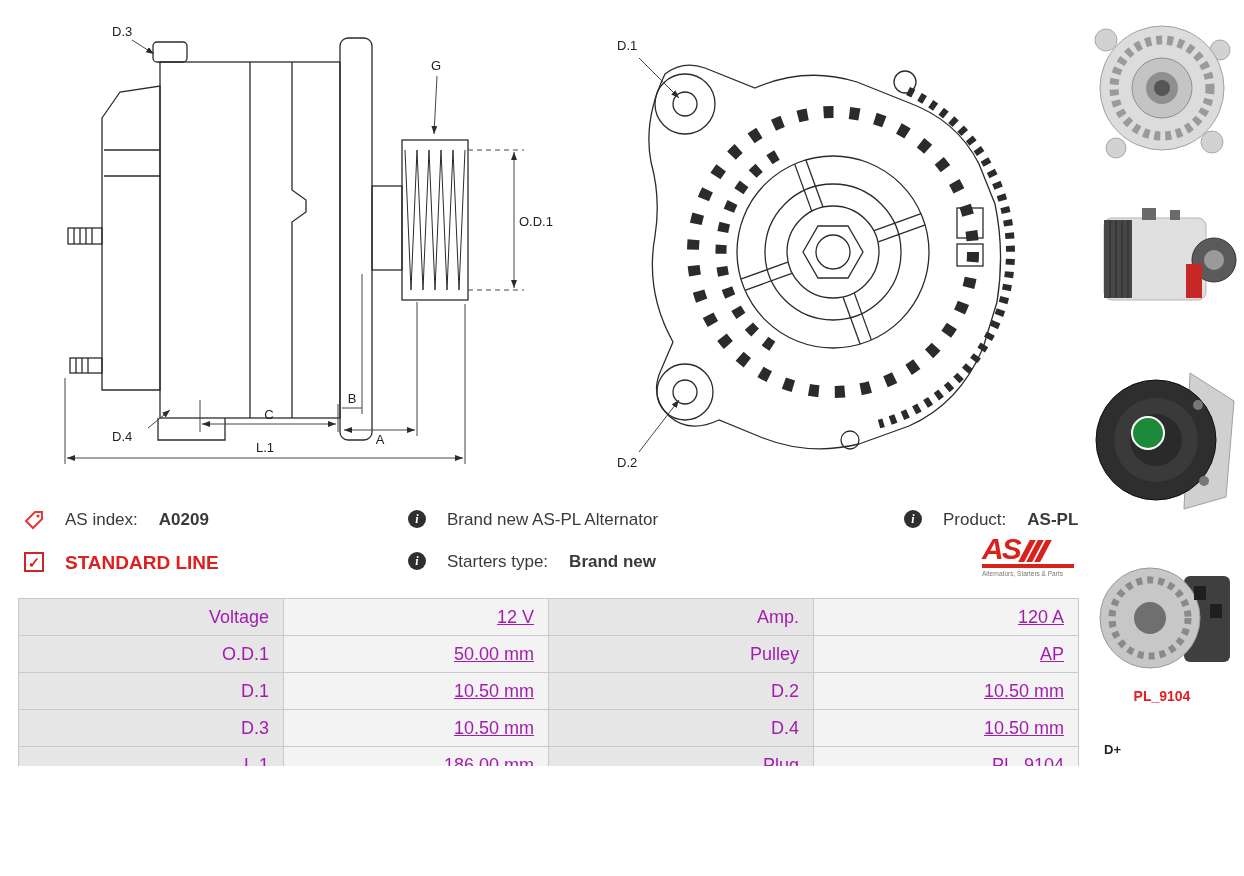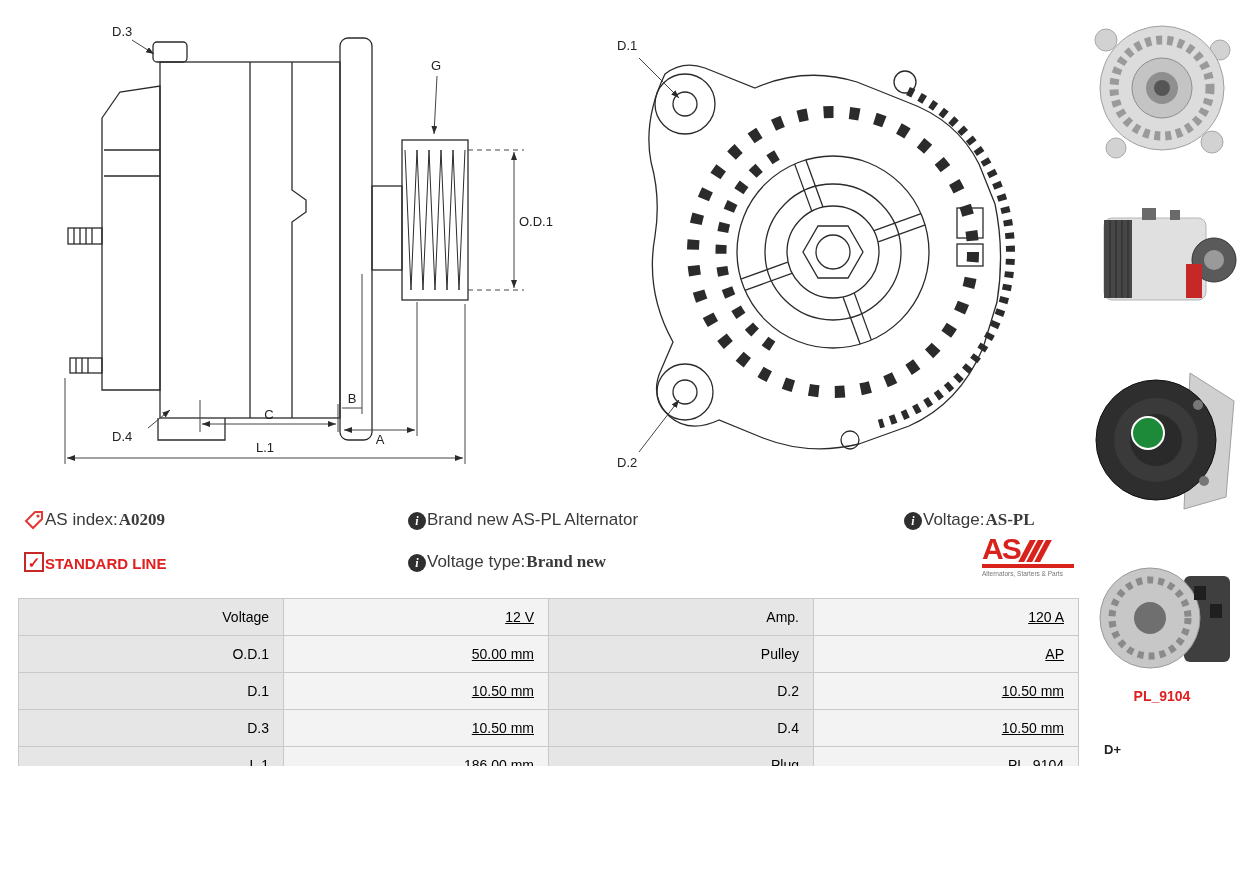--- a/index.html
+++ b/index.html
@@ -8,7 +8,7 @@
   svg.drawing{position:absolute;}
   svg text{font-family:"Liberation Sans",sans-serif;fill:#222;}
 
-  .info-item{position:absolute;display:flex;align-items:flex-end;gap:1px;font-size:17px;color:#3a3a3a;white-space:nowrap;}
+  .info-item{position:absolute;display:flex;align-items:flex-start;gap:21px;font-size:17px;color:#3a3a3a;white-space:nowrap;}
   .b{font-weight:bold;font-family:Liberation Serif, serif;}
   .red-bold{color:#e02020;font-weight:bold;}
 

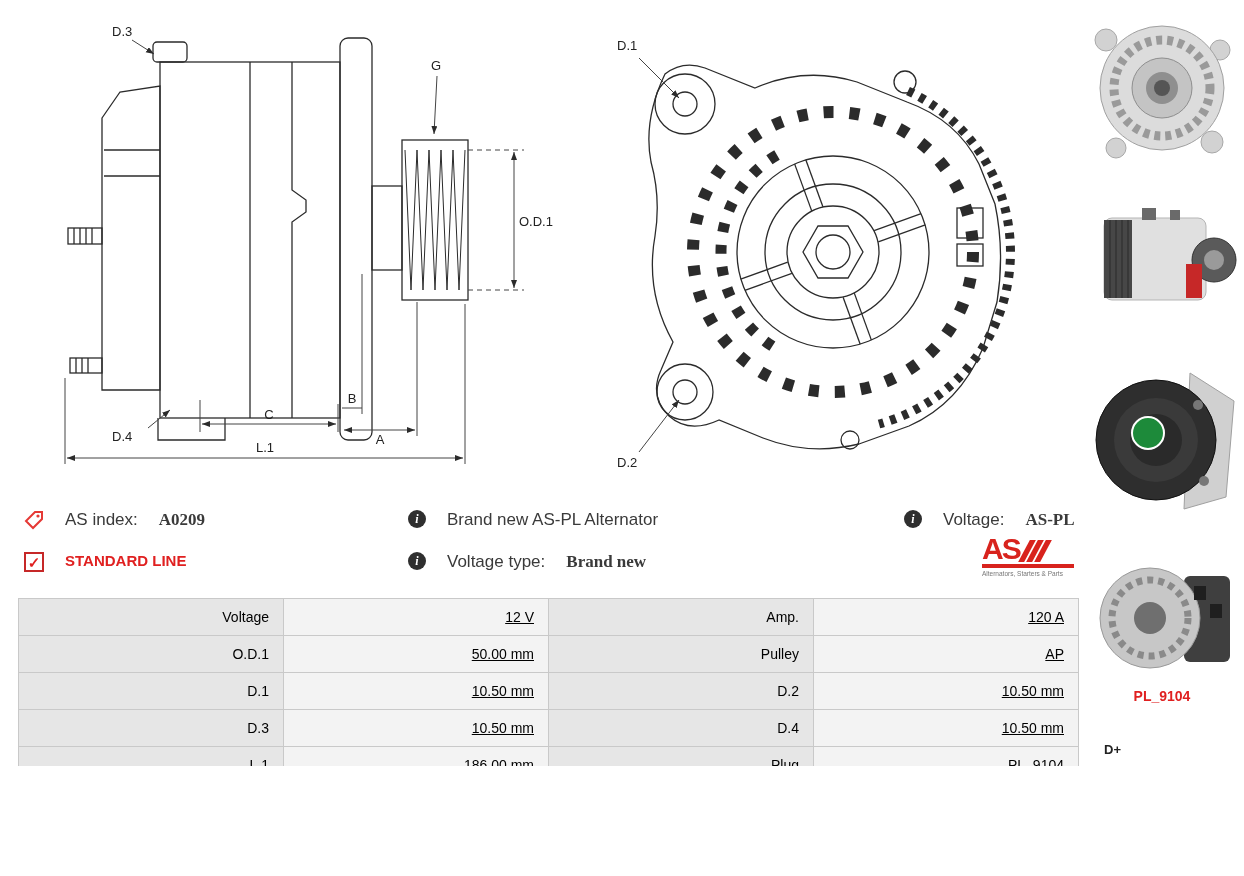--- a/index.html
+++ b/index.html
@@ -9,7 +9,7 @@
   svg text{font-family:"Liberation Sans",sans-serif;fill:#222;}
 
   .info-item{position:absolute;display:flex;align-items:flex-start;gap:21px;font-size:17px;color:#3a3a3a;white-space:nowrap;}
-  .b{font-weight:bold;font-family:Liberation Serif, serif;}
+  .b{font-weight:bold;}
   .red-bold{color:#e02020;font-weight:bold;}
 
   .info-icon{display:inline-flex;align-items:center;justify-content:center;width:18px;height:18px;border-radius:50%;

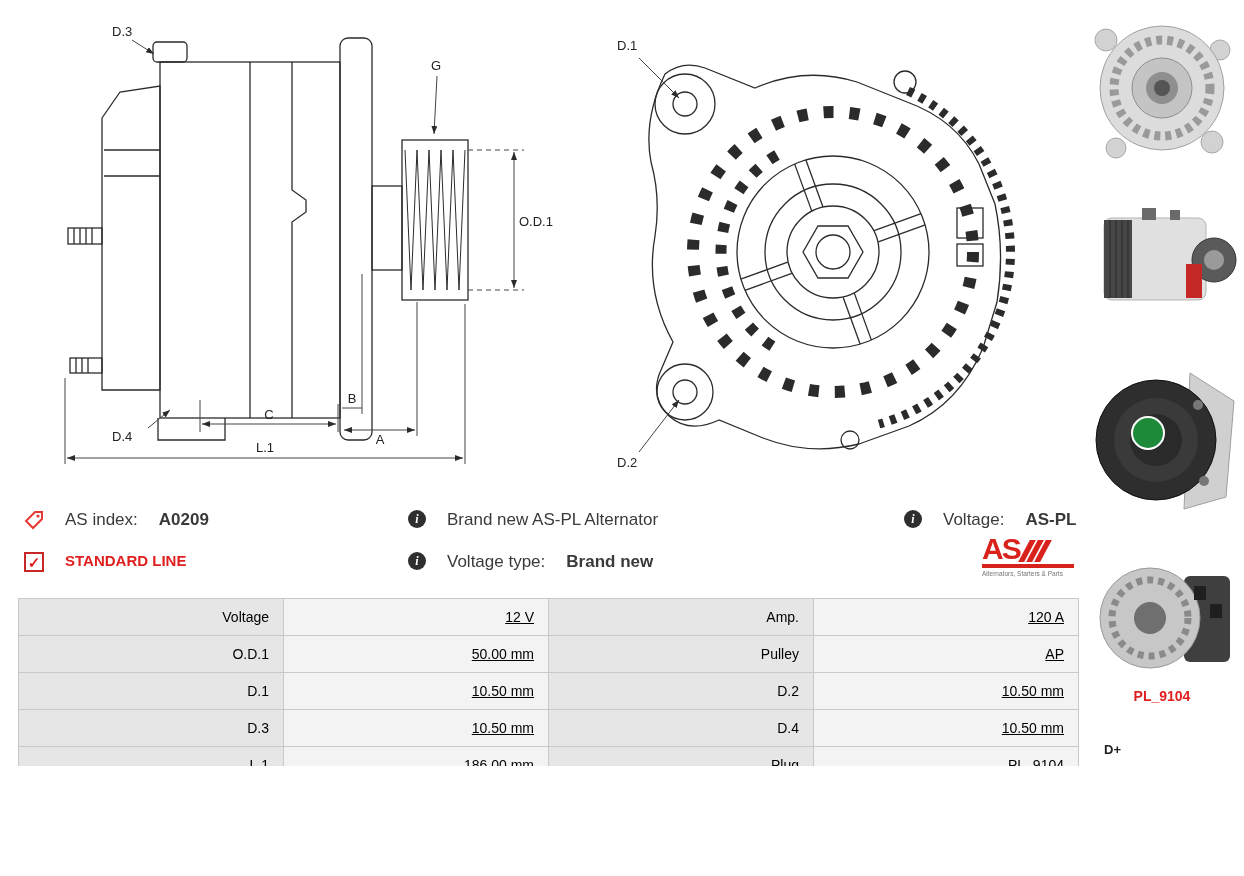--- a/index.html
+++ b/index.html
@@ -178,7 +178,7 @@
 
   <div class="info-item" style="left:904px;top:510px">
     <span class="info-icon">i</span>
-    <span>Voltage:</span>
+    <span>Product:</span>
     <span class="b">AS-PL</span>
   </div>
 

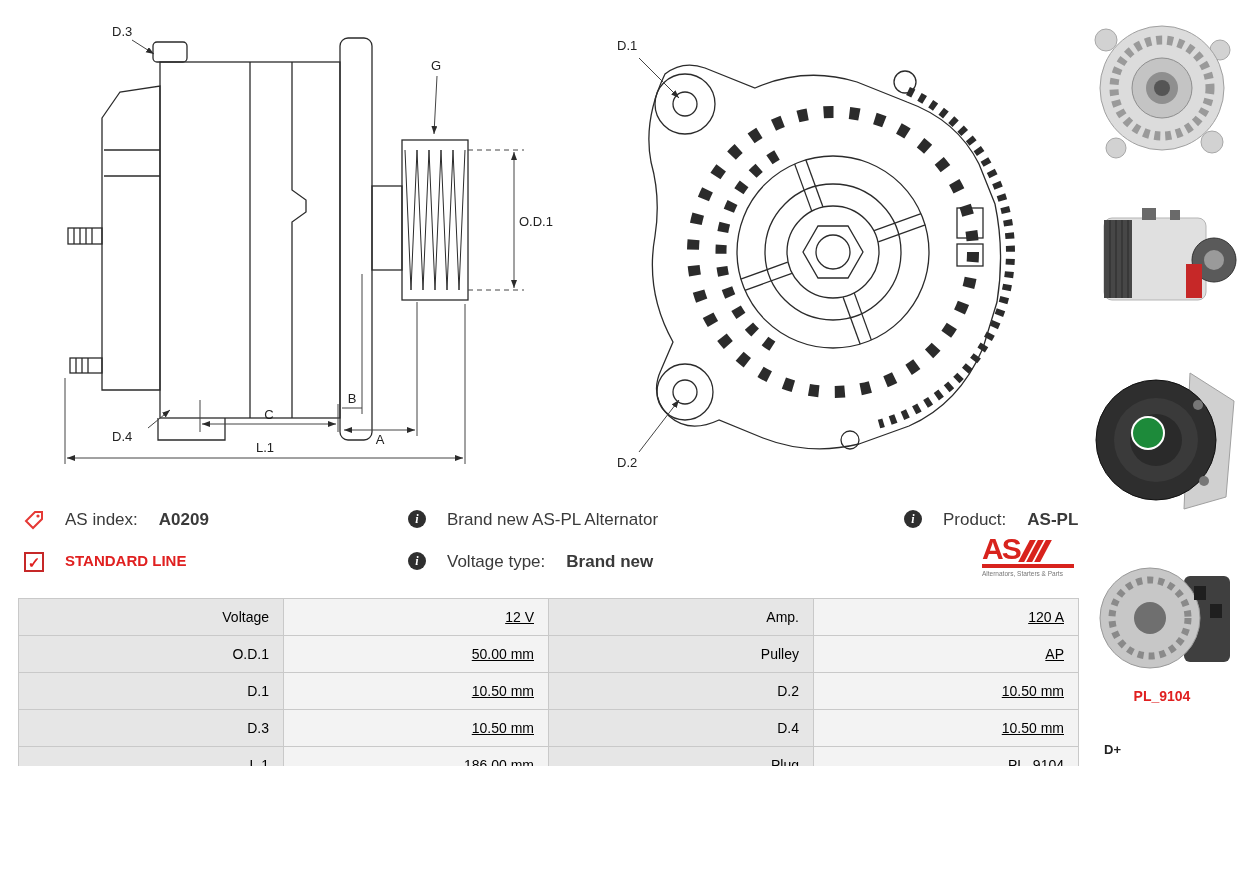--- a/index.html
+++ b/index.html
@@ -162,7 +162,7 @@
 
   <div class="info-item" style="left:24px;top:552px">
     <span class="check-icon">✓</span>
-    <span class="red-bold" style="font-size:15px">STANDARD LINE</span>
+    <span class="red-bold" style="font-size:19px">STANDARD LINE</span>
   </div>
 
   <div class="info-item" style="left:408px;top:510px">

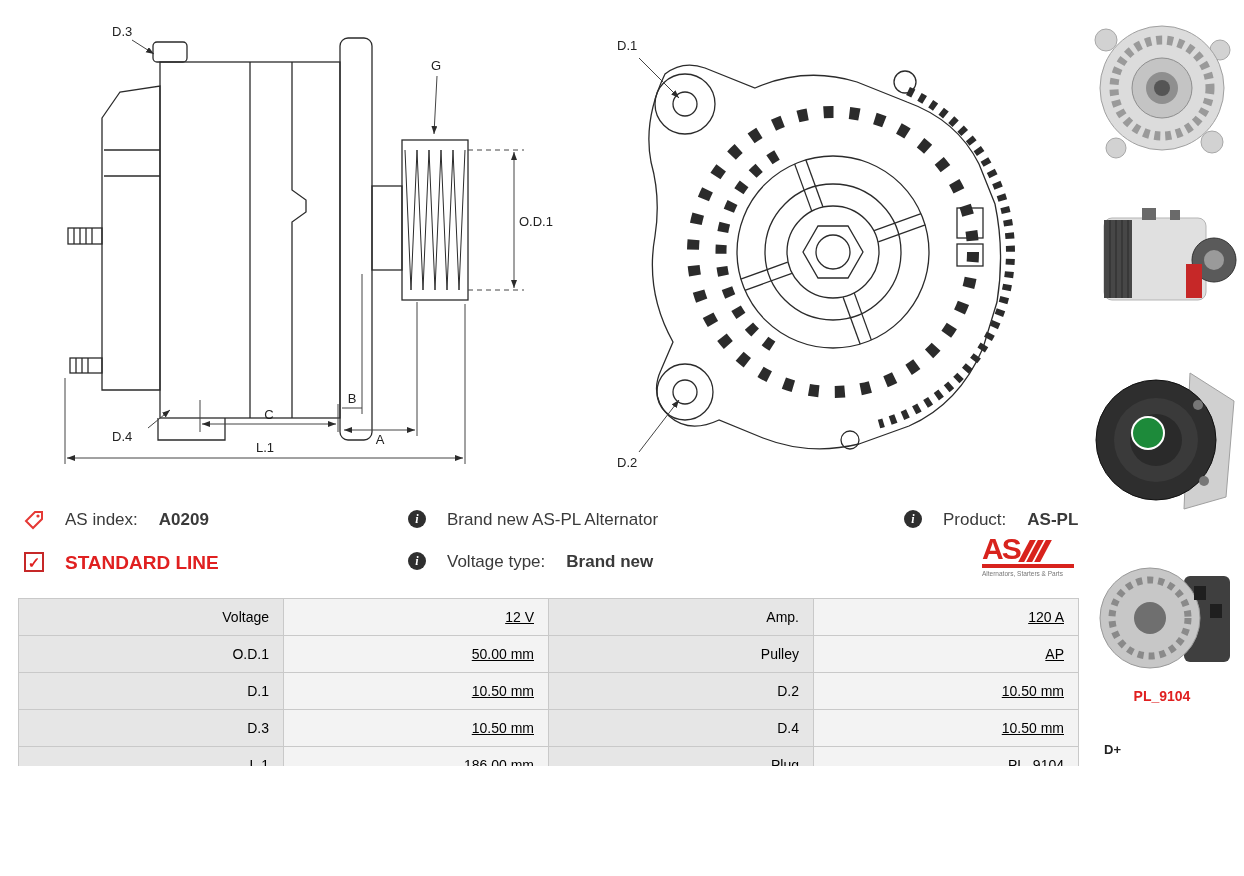--- a/index.html
+++ b/index.html
@@ -172,7 +172,7 @@
 
   <div class="info-item" style="left:408px;top:552px">
     <span class="info-icon">i</span>
-    <span>Voltage type:</span>
+    <span>Starters type:</span>
     <span class="b">Brand new</span>
   </div>
 

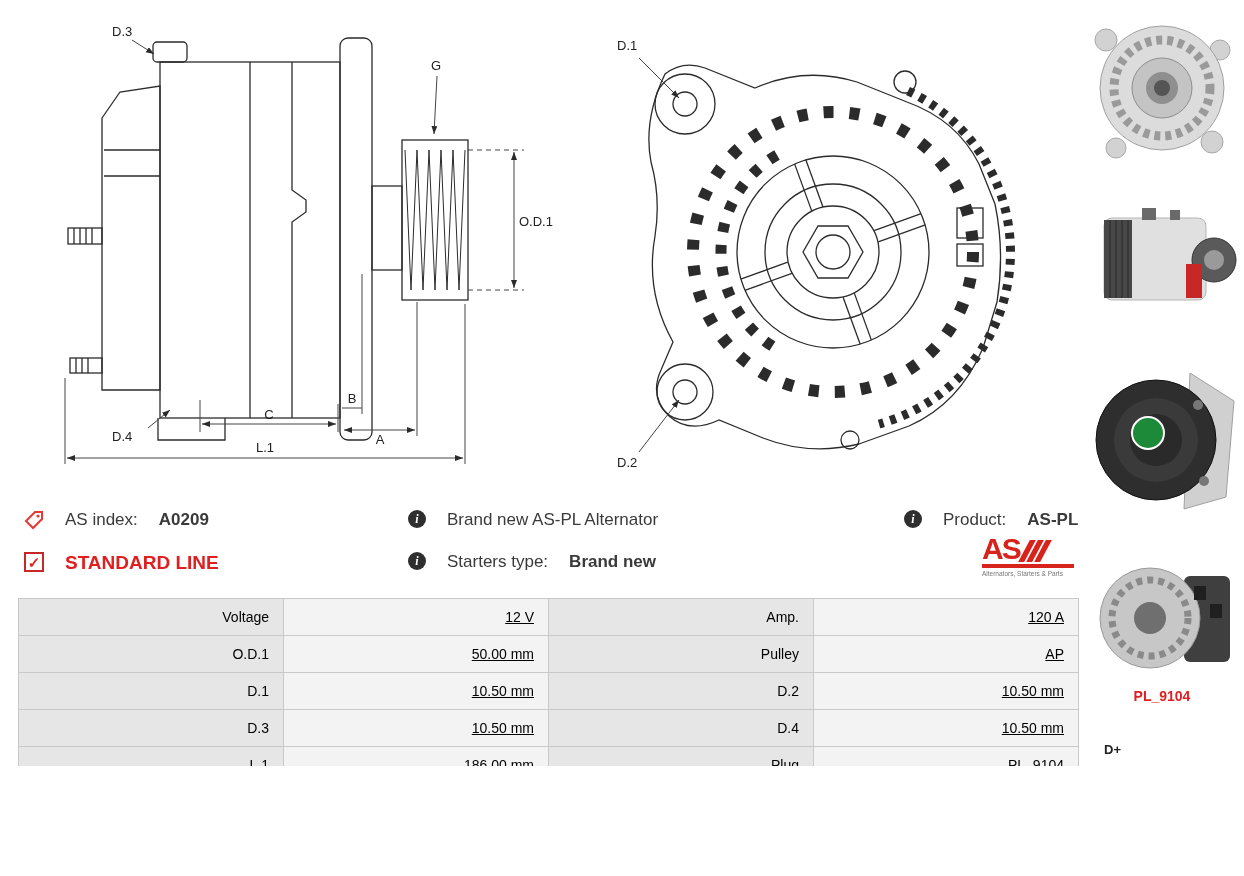--- a/index.html
+++ b/index.html
@@ -38,7 +38,7 @@
 
   .logo{position:absolute;left:982px;top:534px;width:92px;}
   .logo-top{display:flex;align-items:flex-end;height:28px;}
-  .logo-as{color:#d8231d;font-weight:bold;font-size:30px;line-height:26px;letter-spacing:-2px;}
+  .logo-as{color:#d8231d;font-weight:bold;font-style:italic;font-size:30px;line-height:26px;letter-spacing:-2px;}
   .logo-bars{display:inline-flex;margin-left:4px;gap:2px;}
   .logo-bars i{display:block;width:6px;height:22px;background:#d8231d;transform:skewX(-28deg);}
   .logo-underline{height:4px;background:#d8231d;margin-top:2px;}

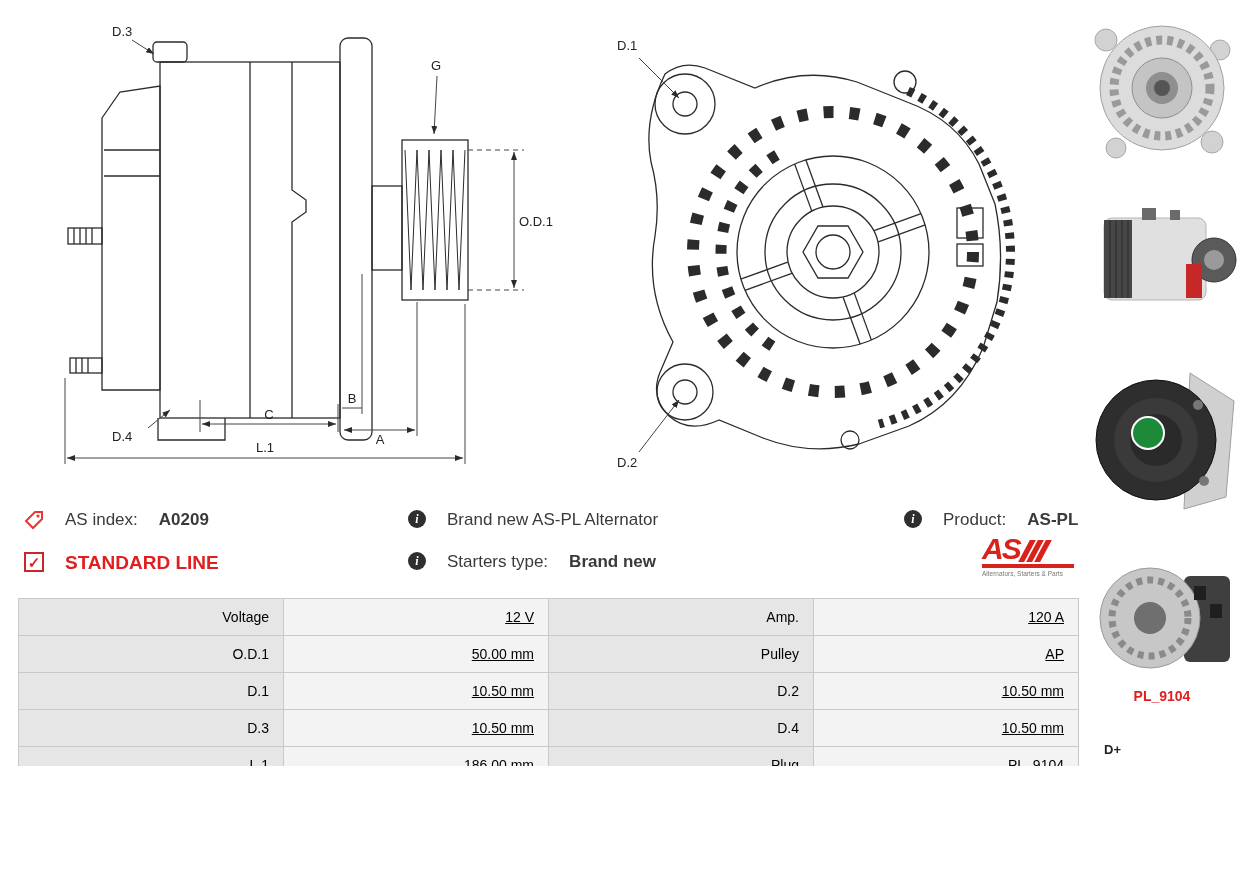--- a/index.html
+++ b/index.html
@@ -19,7 +19,7 @@
 
   table.spec{position:absolute;left:18px;top:598px;border-collapse:collapse;}
   .spec td{width:265px;height:37px;box-sizing:border-box;border:1px solid #c9c9c9;
-           text-align:right;padding-right:14px;font-size:14px;color:#000000;}
+           text-align:right;padding-right:14px;font-size:18px;color:#a21caf;}
   .spec td.l{background:#e6e6e6;}
   .spec td.v{background:#f3f3f3;text-decoration:underline;}
 

